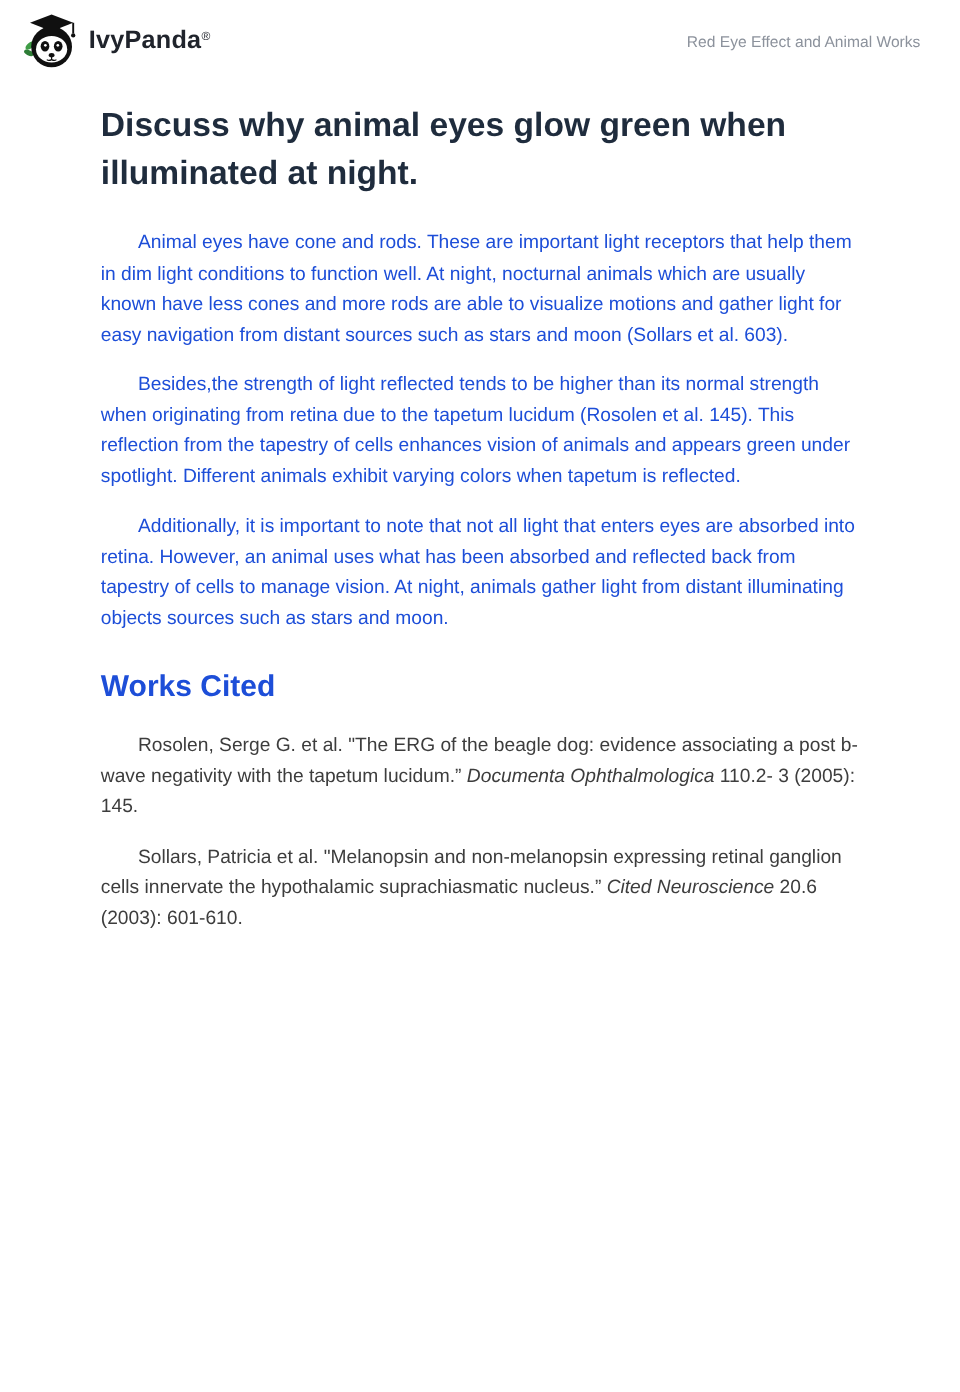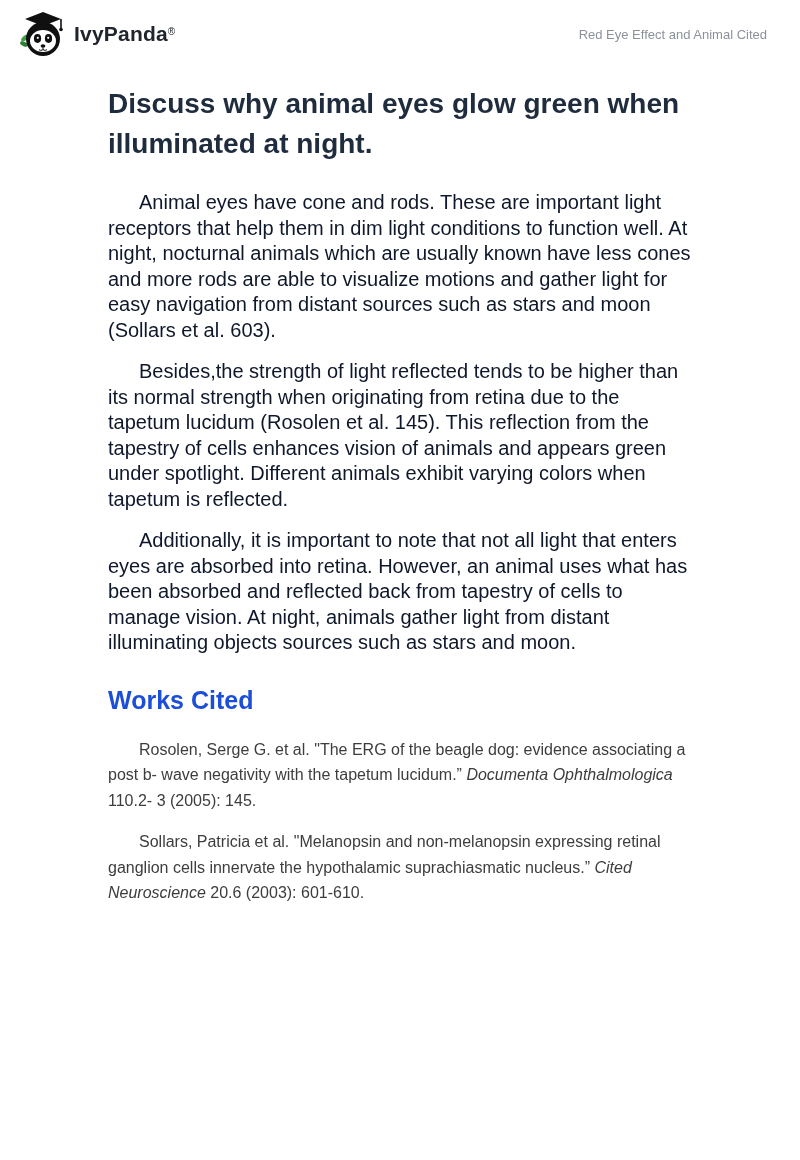--- a/index.html
+++ b/index.html
@@ -124,7 +124,7 @@
         <span class="brand-word">IvyPanda</span><span class="brand-reg">®</span>
       </span>
     </div>
-    <div class="doc-title">Red Eye Effect and Animal Cited</div>
+    <div class="doc-title">Red Eye Effect and Animal Works</div>
   </div>
 
   <div class="content">

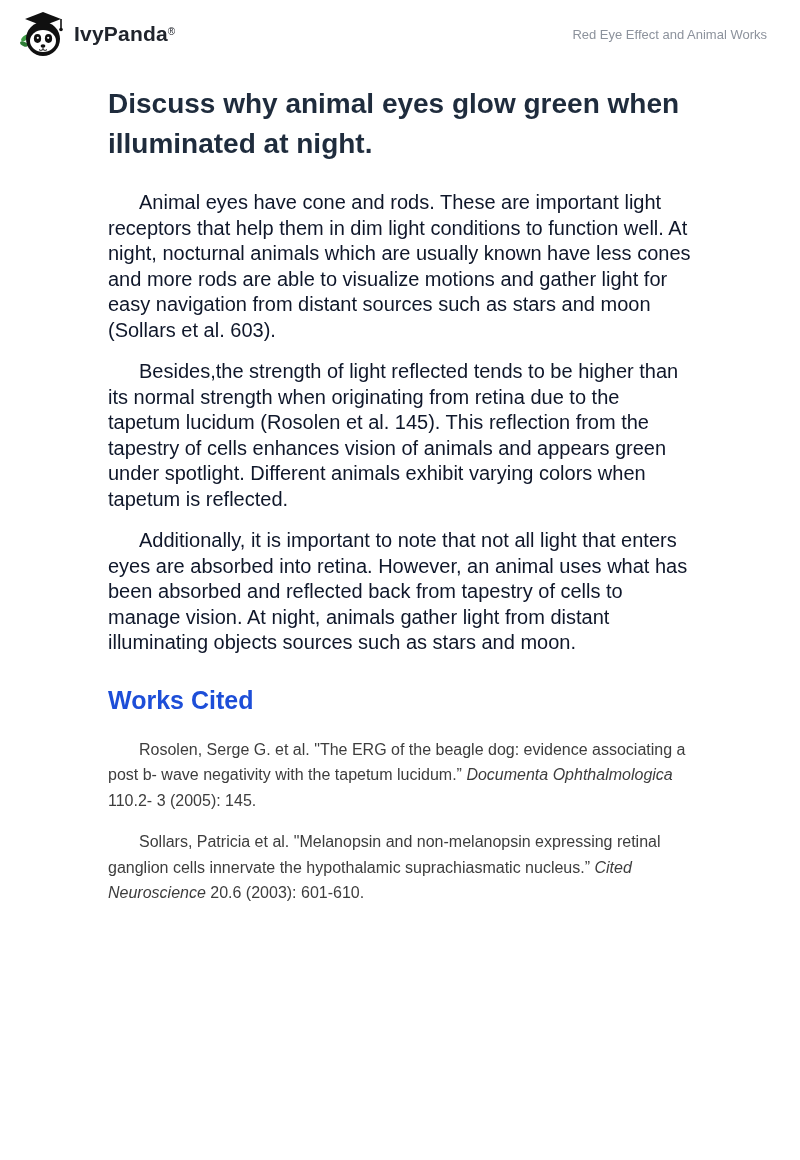--- a/index.html
+++ b/index.html
@@ -48,7 +48,7 @@
   }
   
   .content {
-    padding: 0 108px;
+    padding: 0 84px;
   }
   h1.essay-title {
     margin-top: 26px;

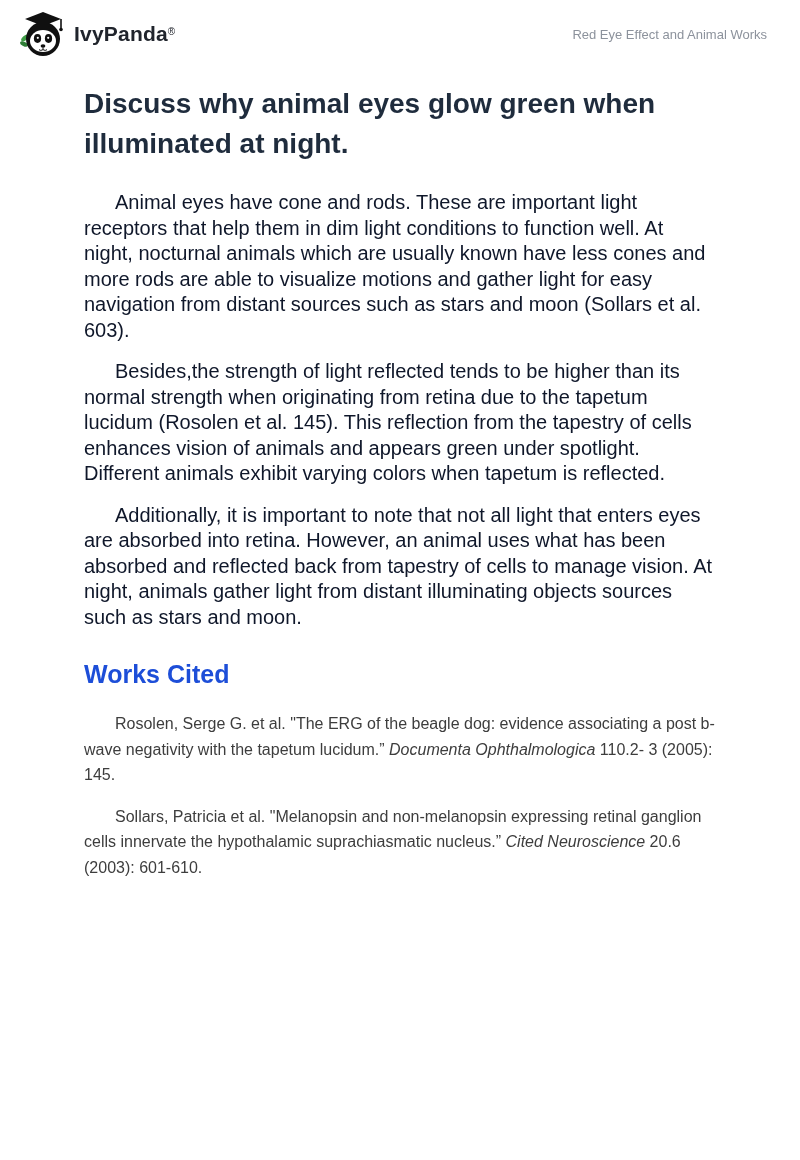--- a/index.html
+++ b/index.html
@@ -59,9 +59,9 @@
     margin-bottom: 26px;
   }
   p.body-par {
-    font-size: 20px;
+    font-size: 16px;
     line-height: 25.5px;
-    color: #0f172a;
+    color: #1d4ed8;
     text-indent: 31px;
     margin-bottom: 16px;
   }

